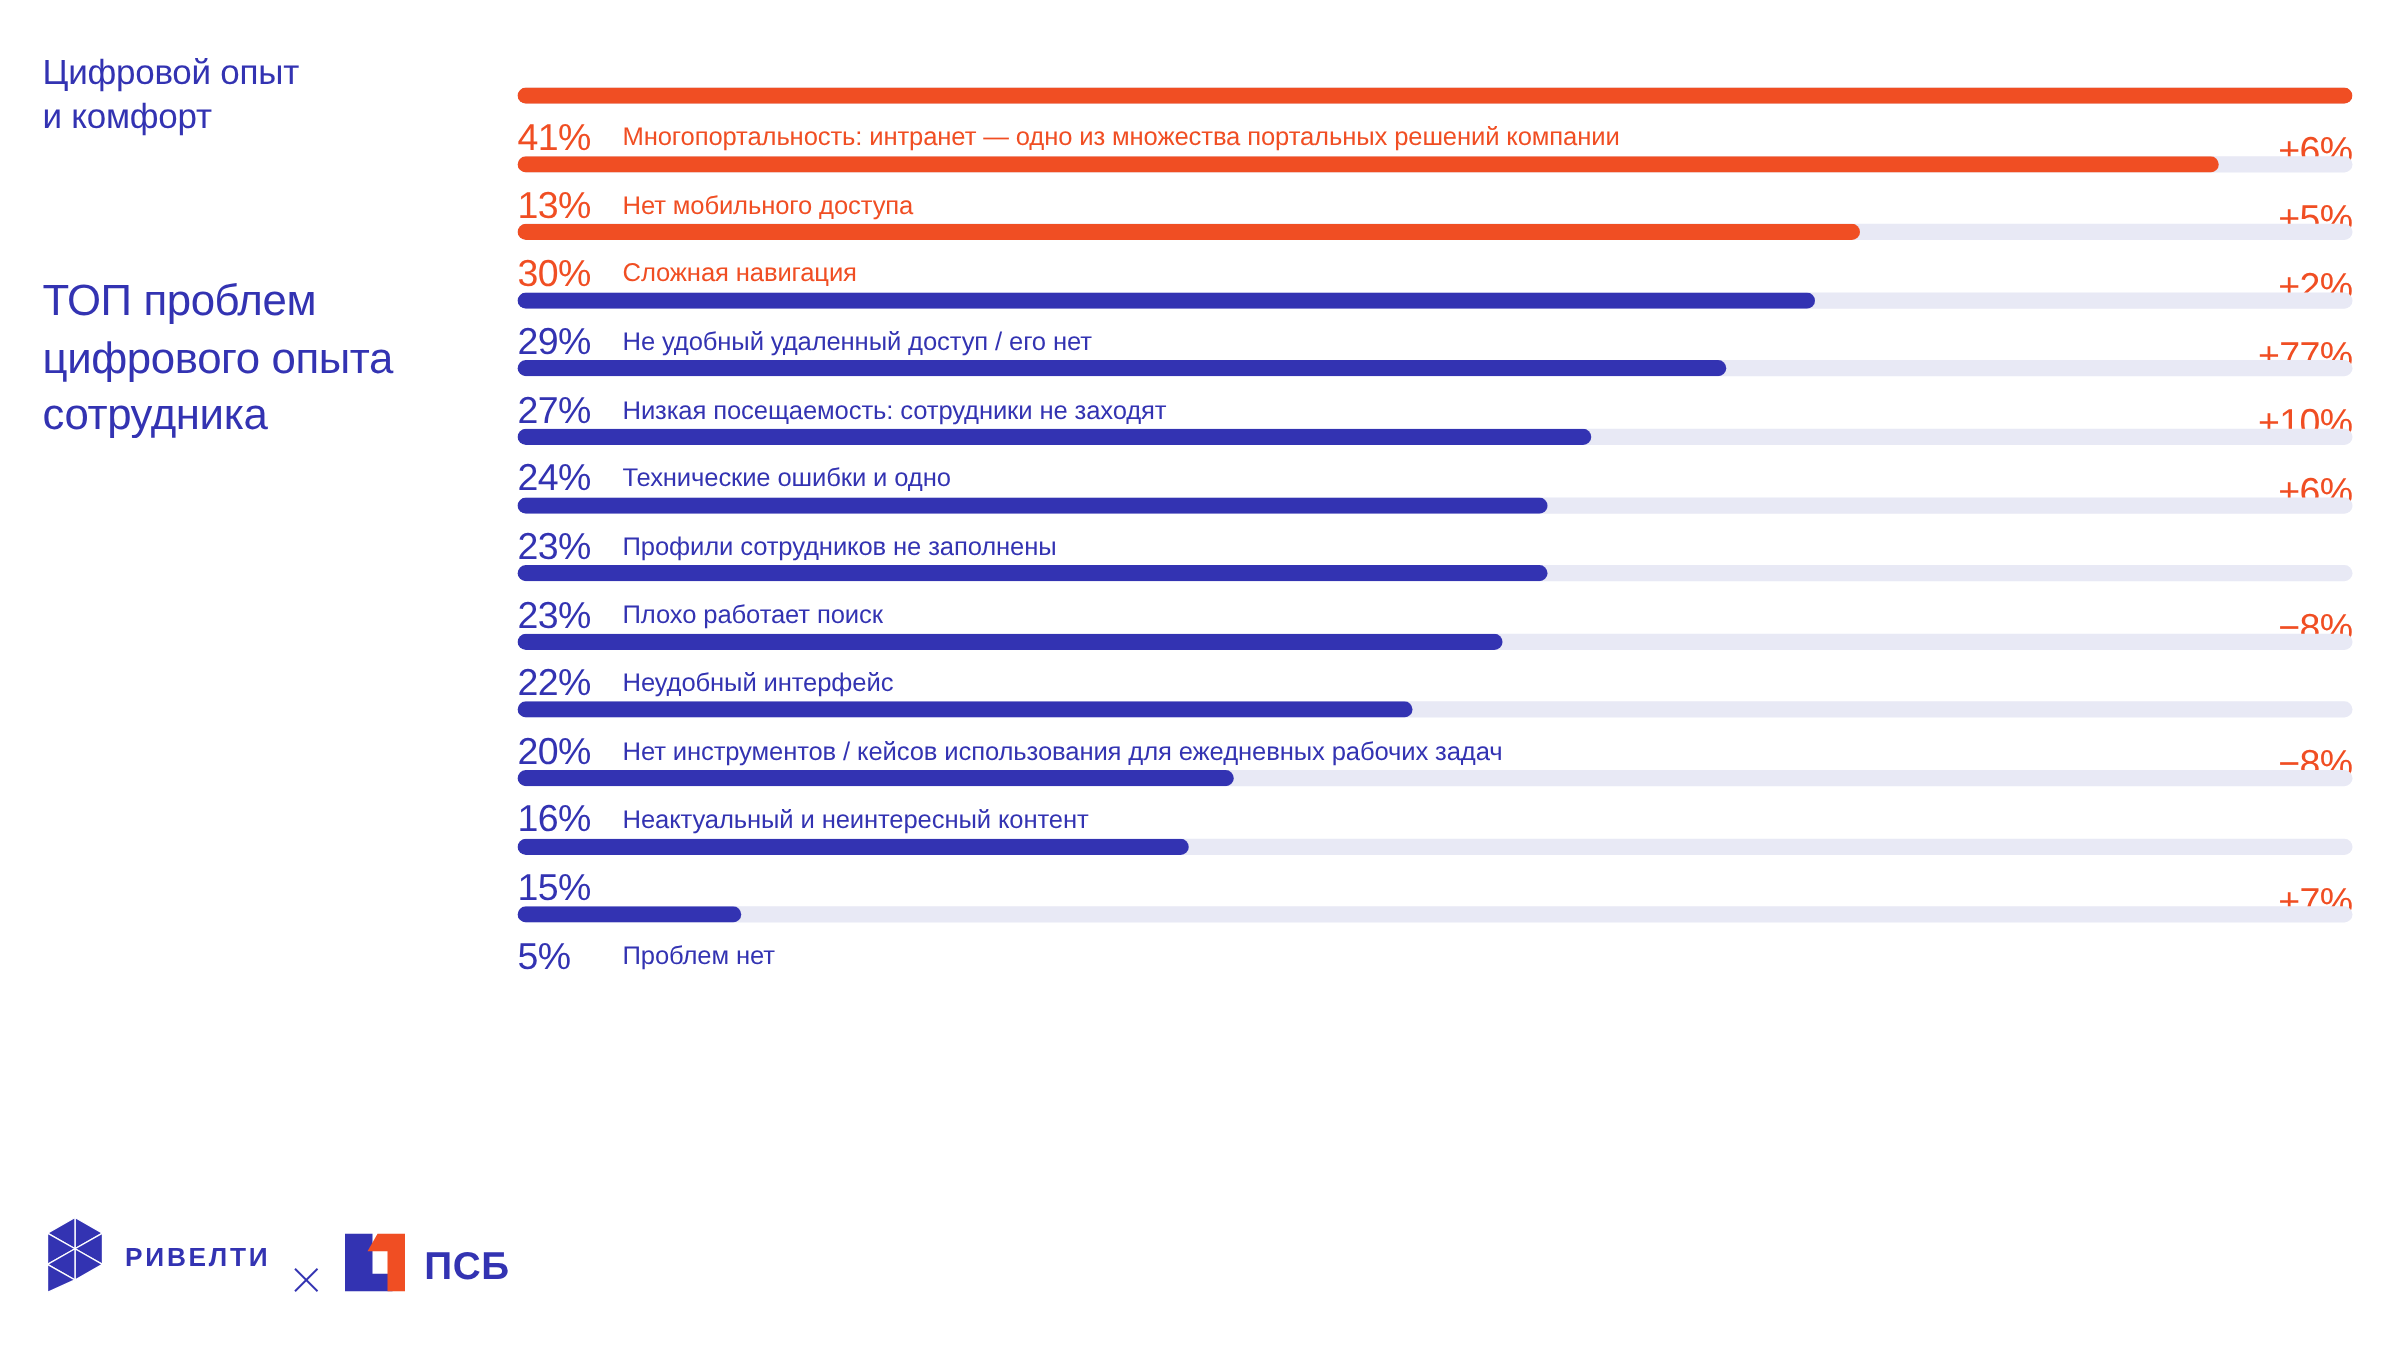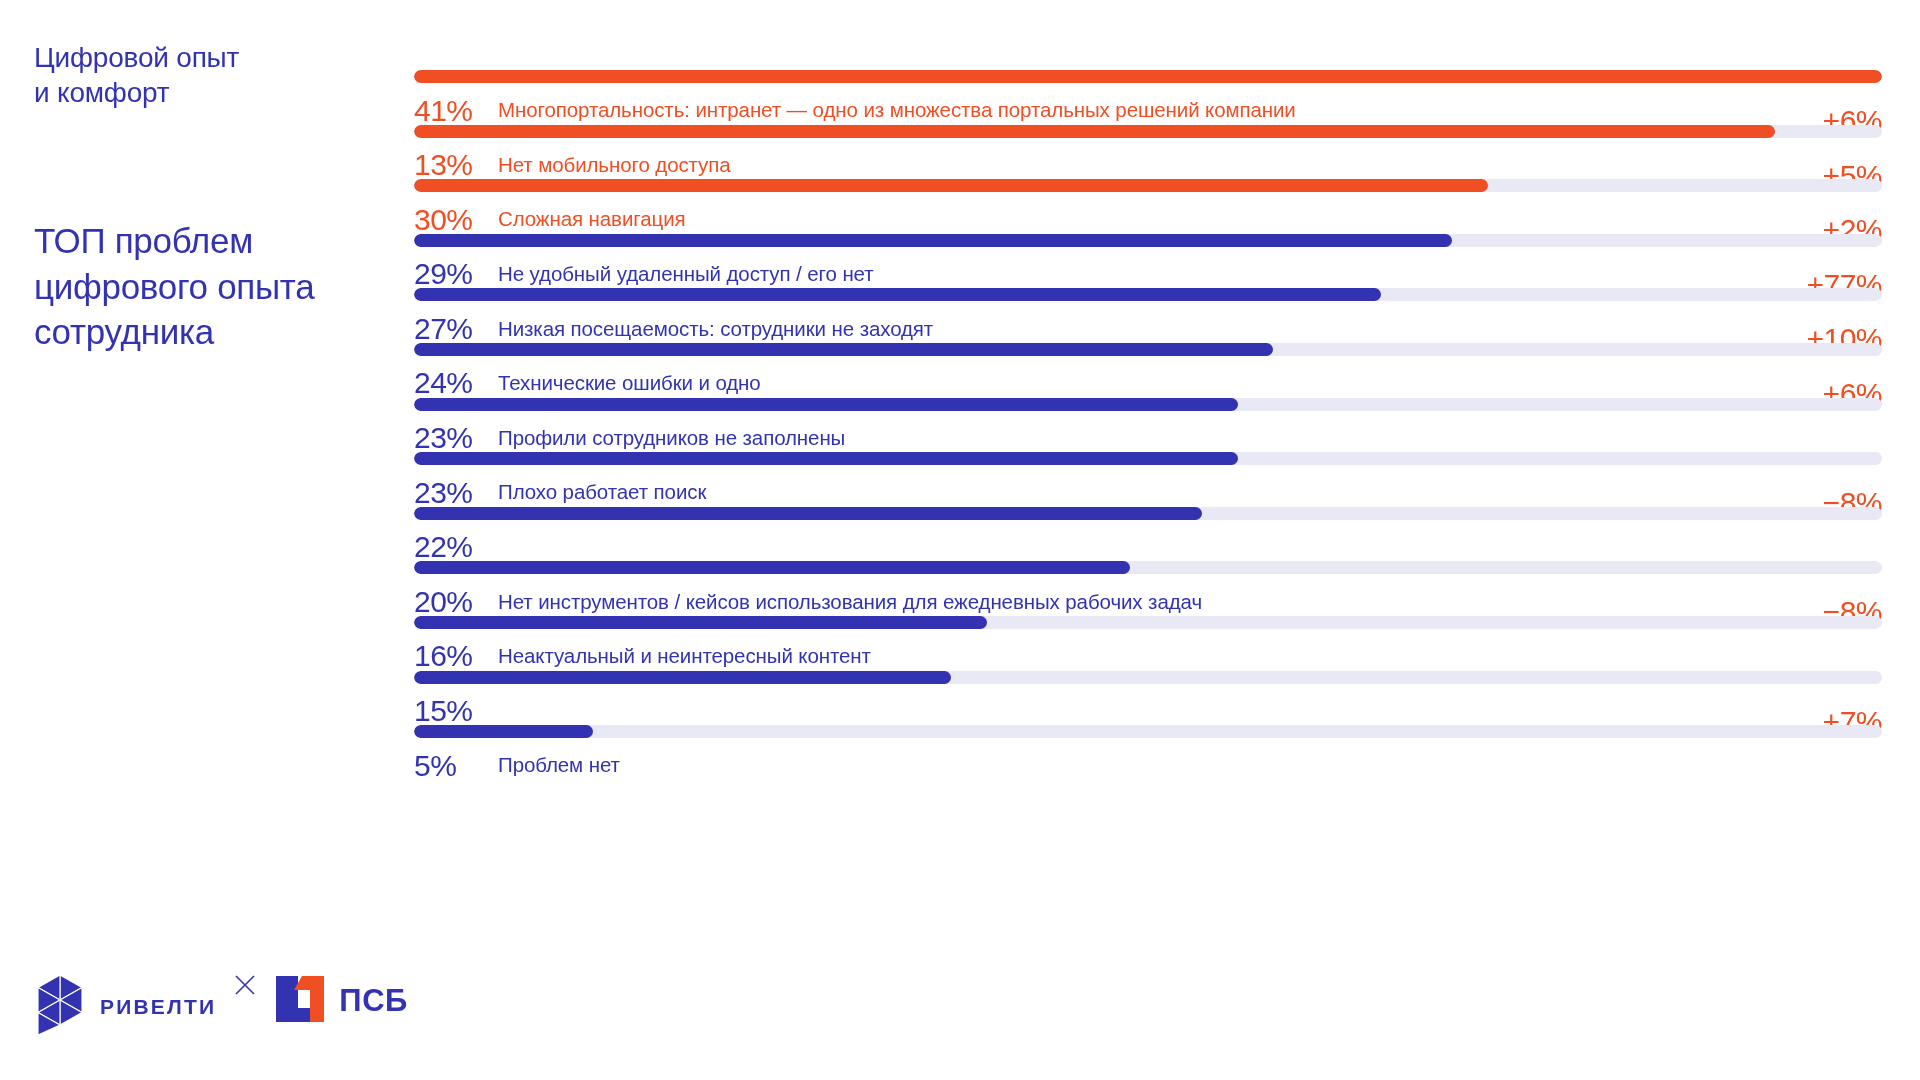--- a/index.html
+++ b/index.html
@@ -238,6 +238,7 @@
         </div>
         <div class="row-text">
           <span class="pct">22%</span>
+          <span class="label">Неудобный интерфейс</span>
         </div>
       </div>
       <div class="row blue">

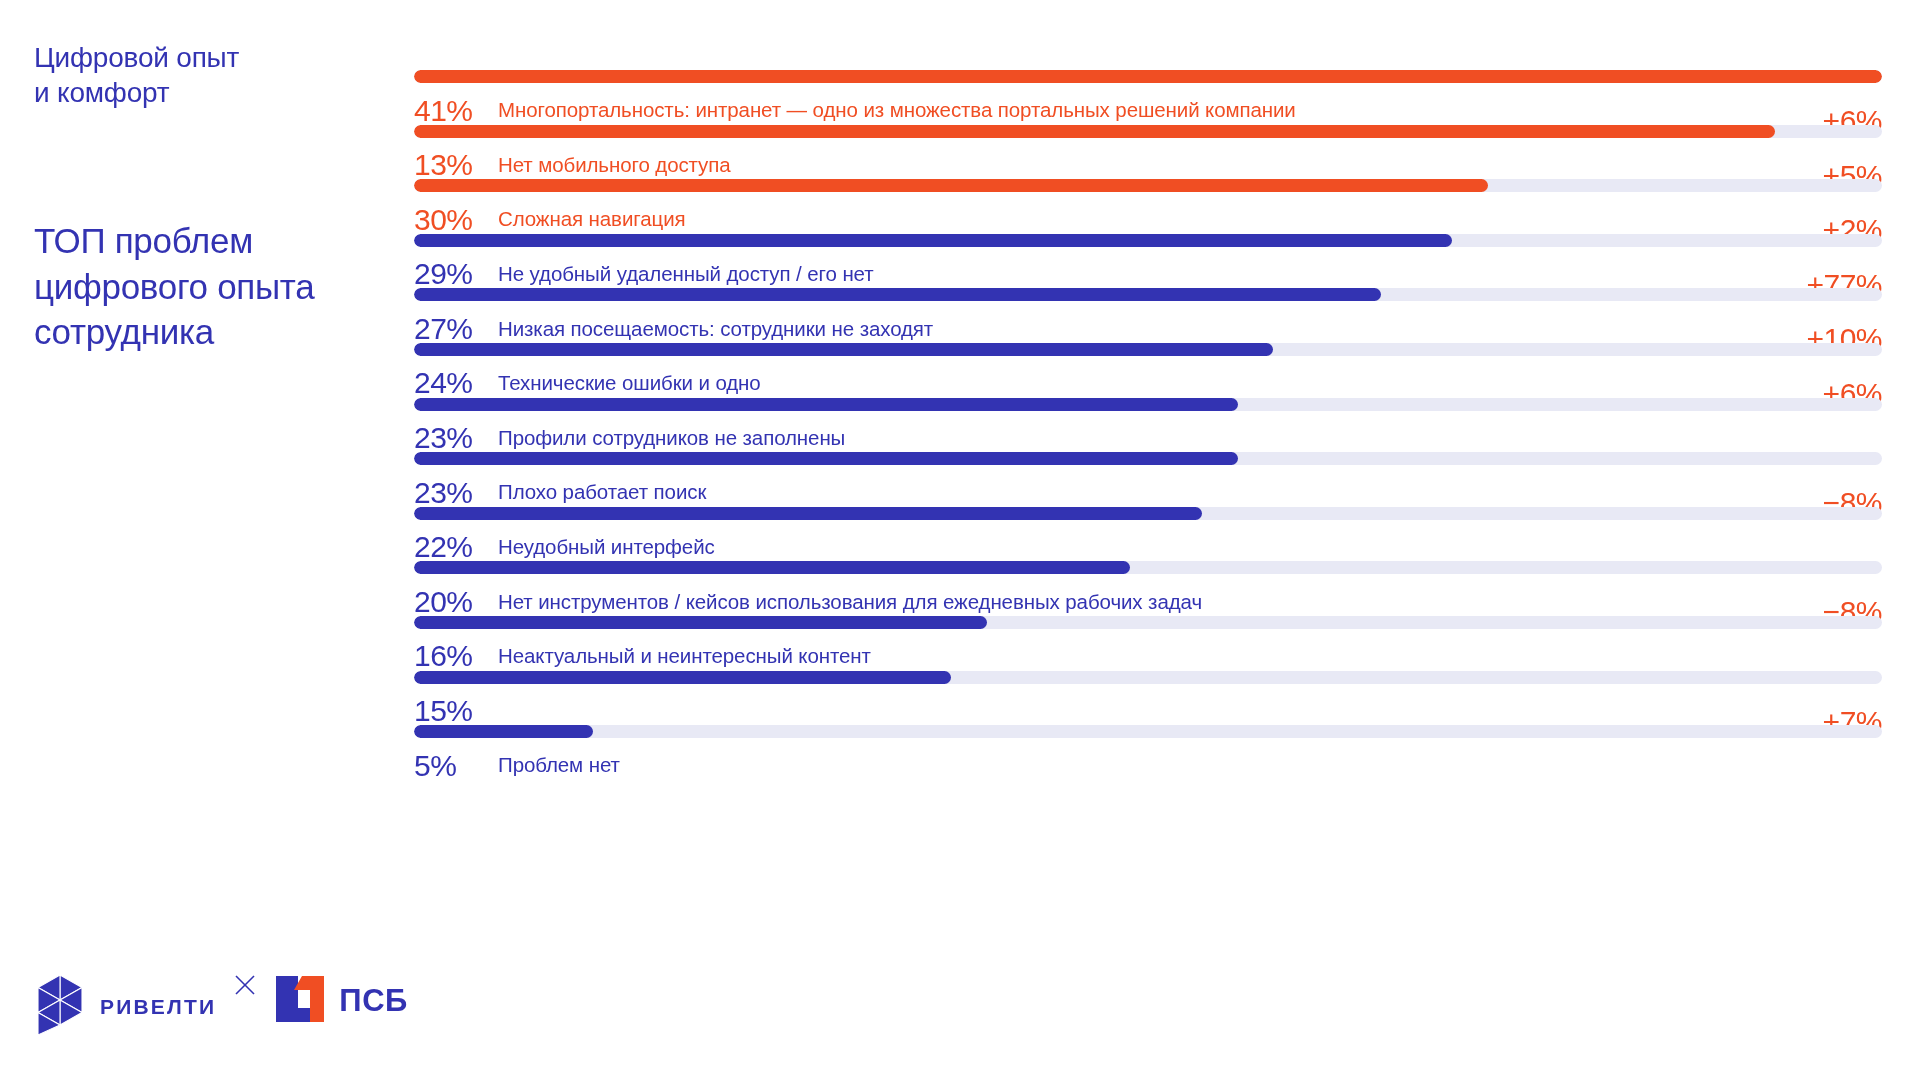--- a/index.html
+++ b/index.html
@@ -112,7 +112,7 @@
     position: absolute;
     left: 34px; bottom: 40px;
     display: flex;
-    align-items: flex-start;
+    align-items: flex-end;
     gap: 18px;
   }
   .rivelti-lock { display: flex; align-items: center; gap: 14px; }

